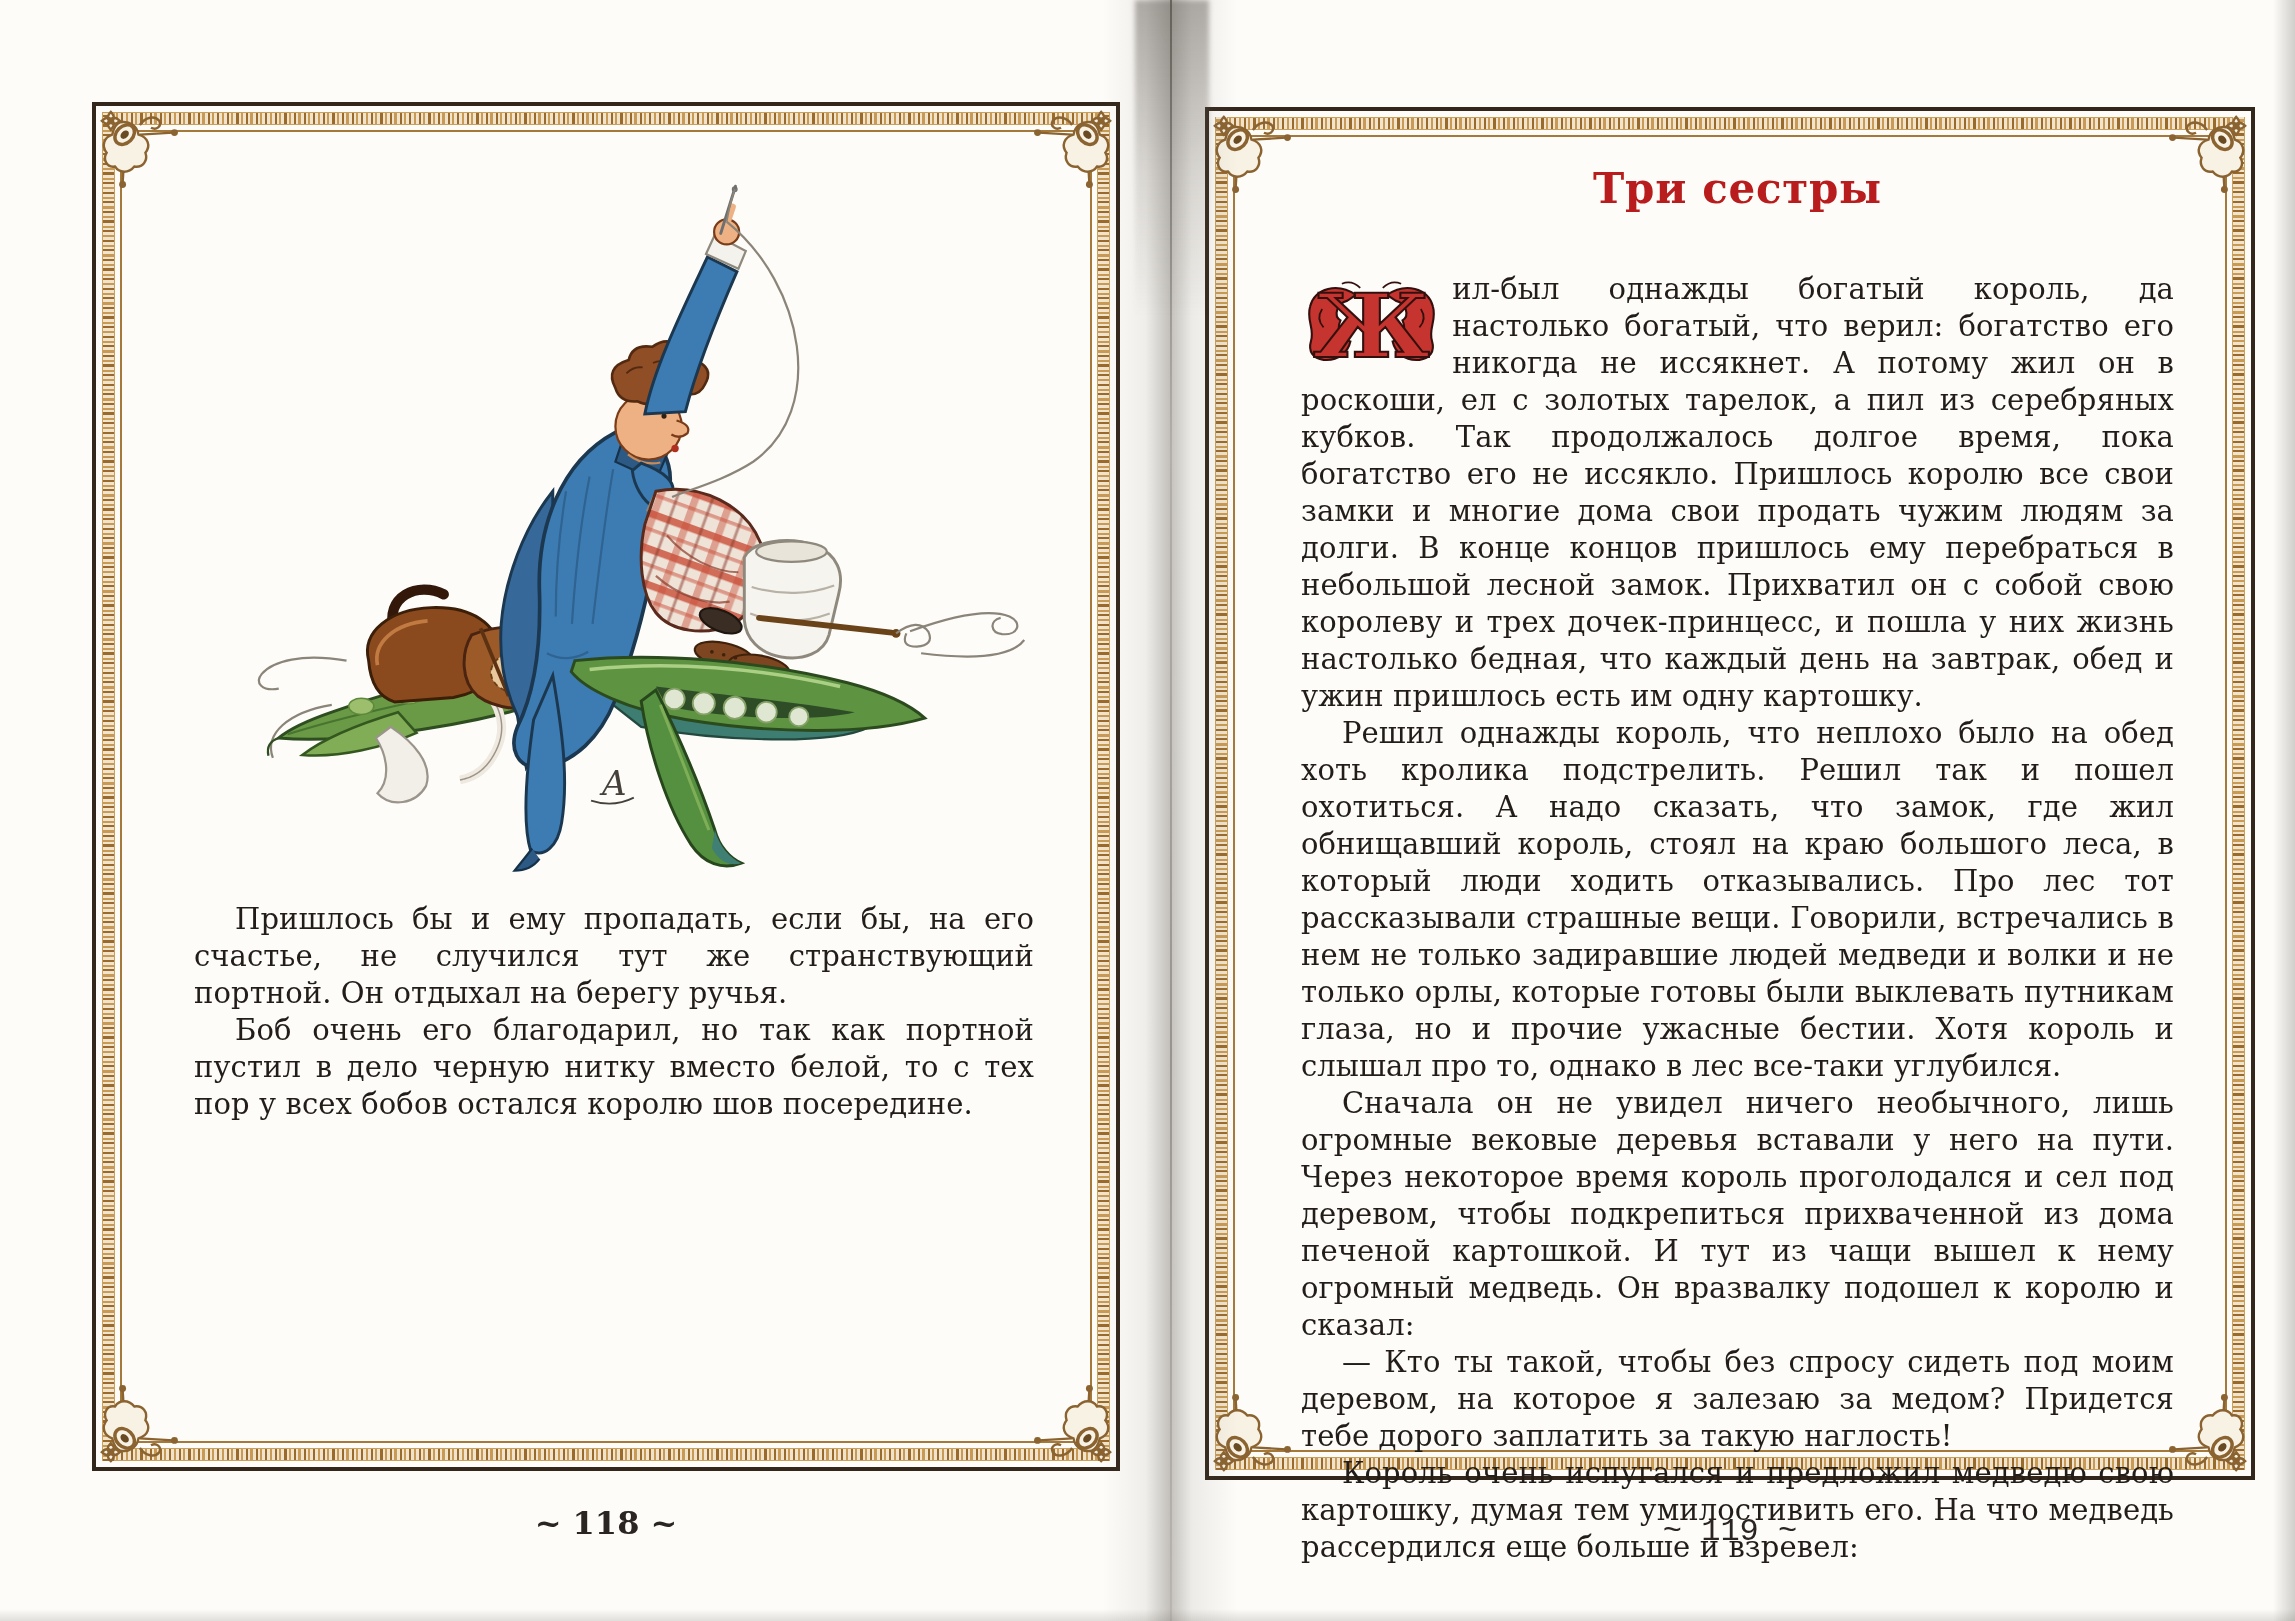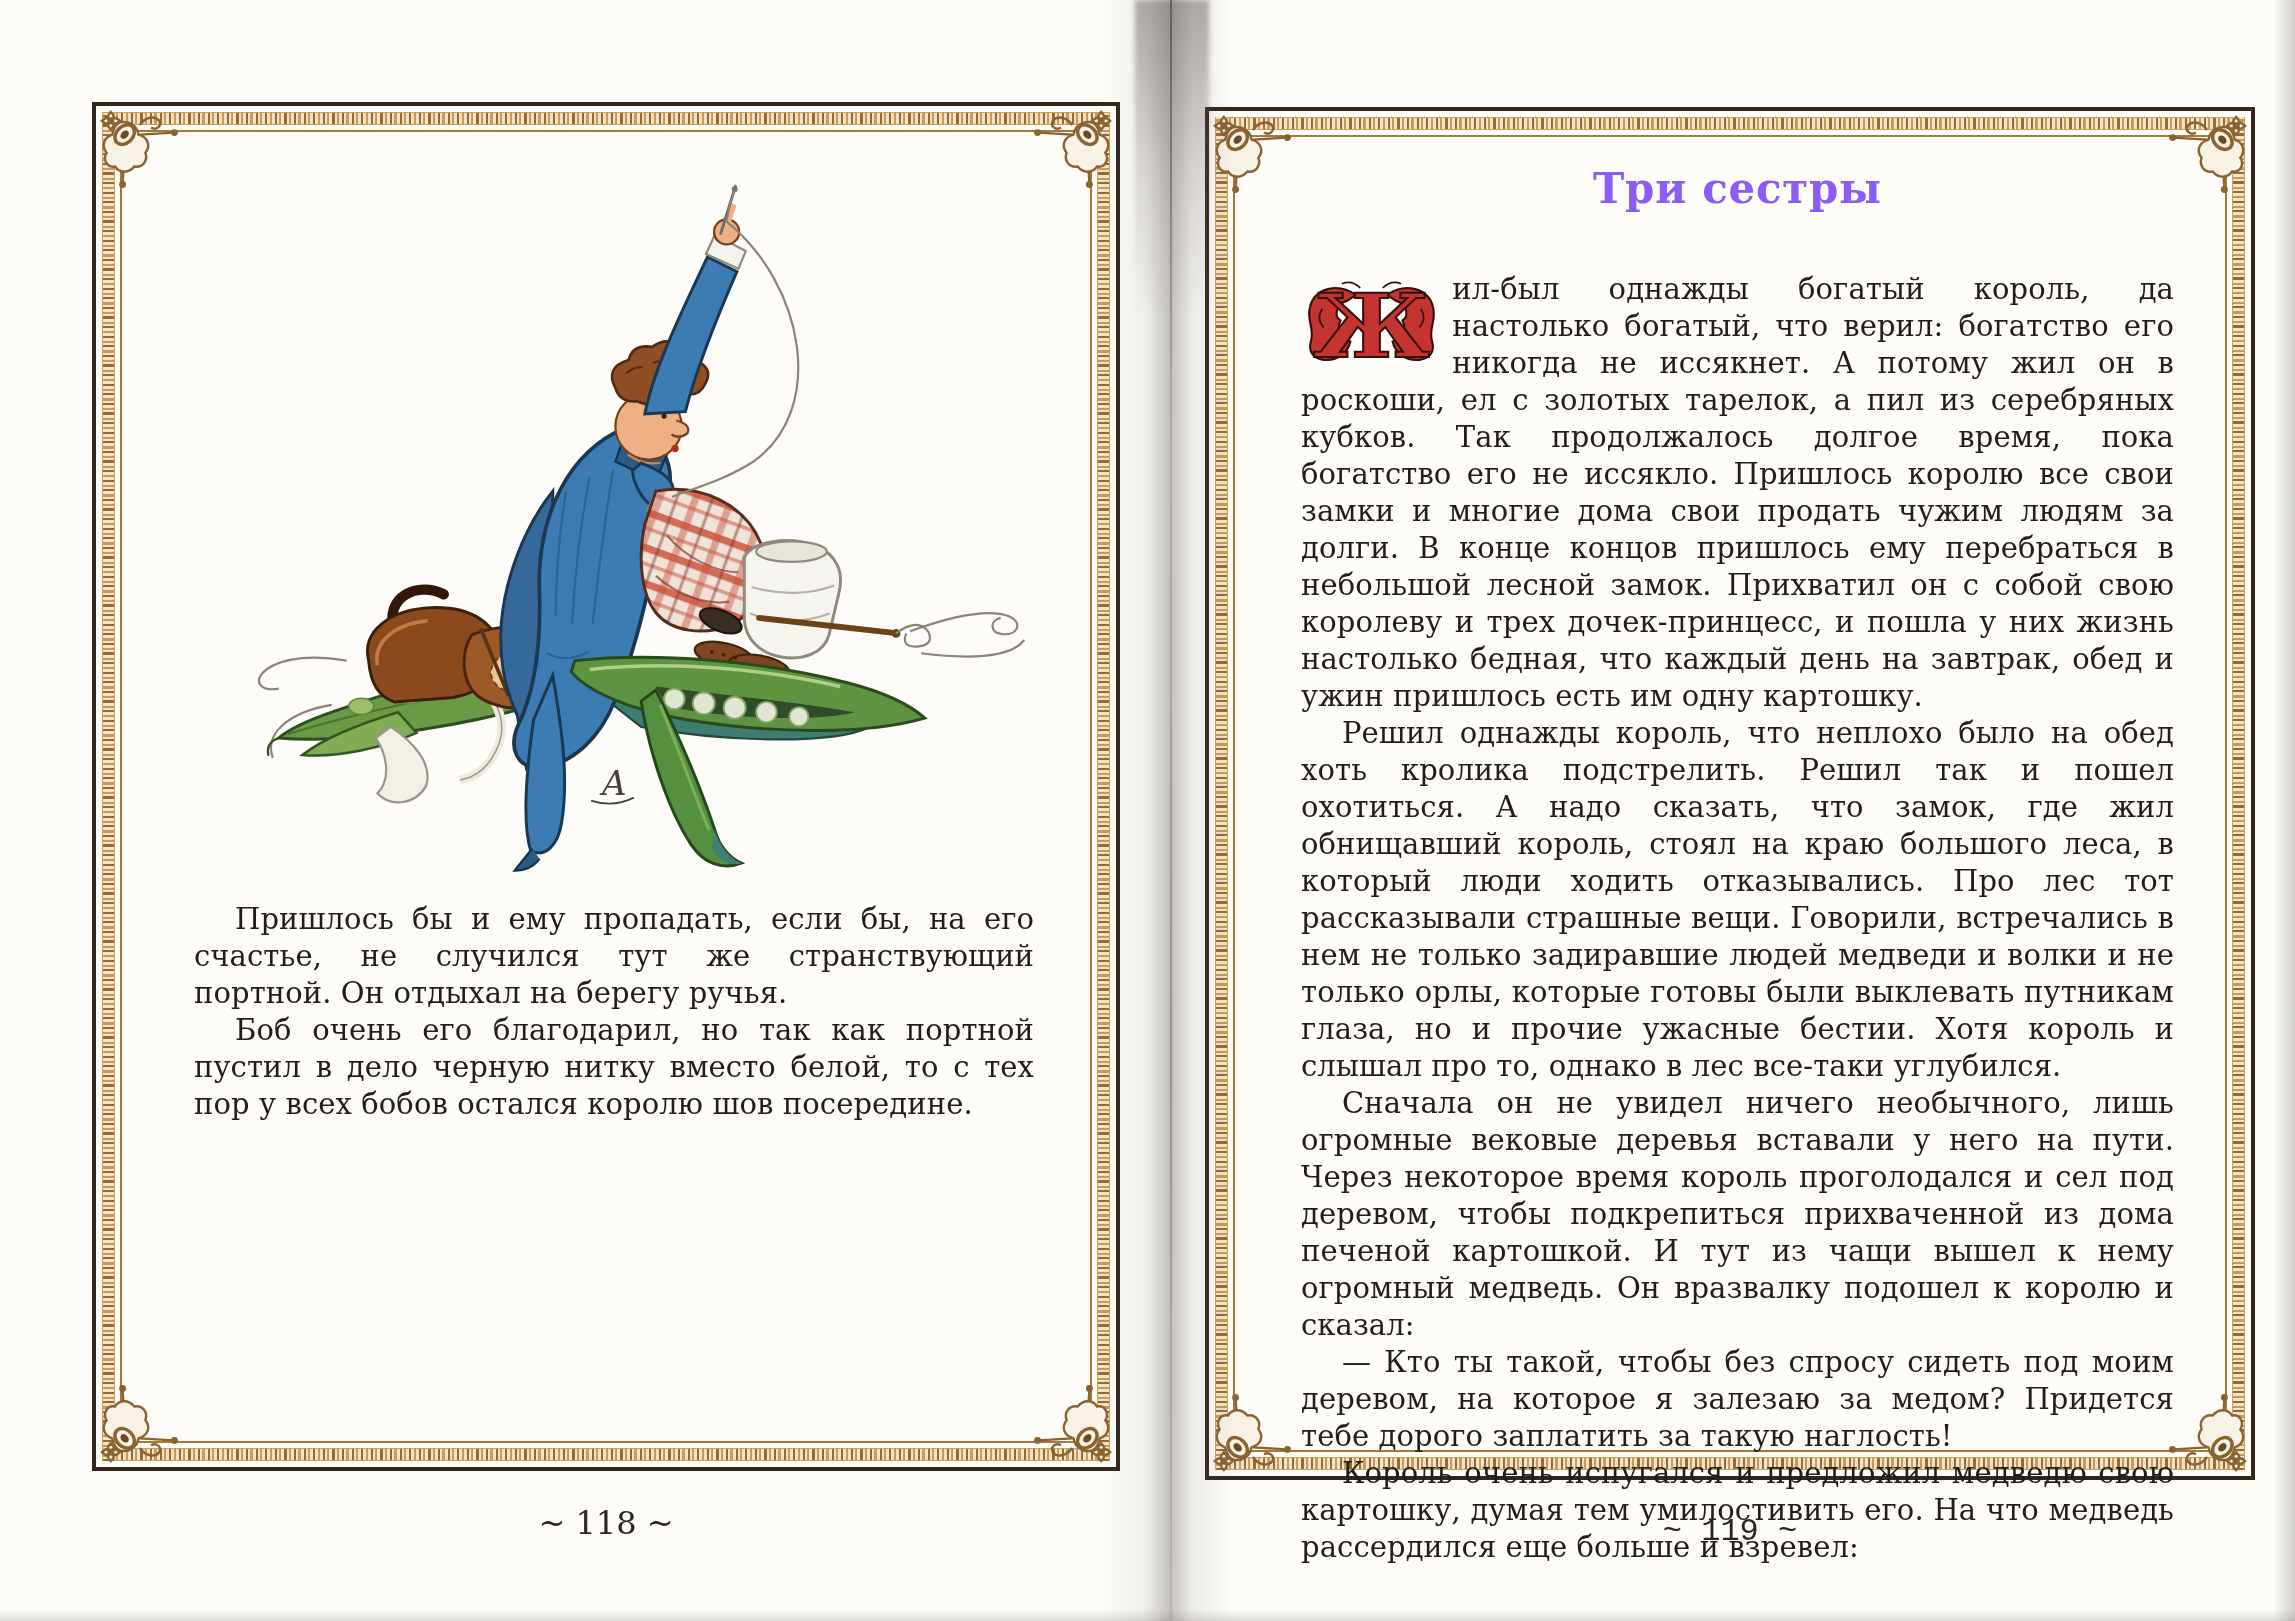--- a/index.html
+++ b/index.html
@@ -54,7 +54,7 @@
   .text-left  { left:102px; top:799px; width:840px; }
   .text-right { left:96px; top:164px;  width:873px; }
   .story-title { position:absolute; left:96px; top:57px; width:873px; text-align:center;
-    font-size:42px; font-weight:bold; color:#8b5cf6; letter-spacing:0.7px; }
+    font-size:42px; font-weight:bold; color:#b91c1c; letter-spacing:0.7px; }
   .pagenum { position:absolute; left:0; width:100%; text-align:center; font-size:32px; color:#2a2522; }
   .pagenum-left  { top:1402px; }
   .pagenum-right { top:1406px;font-family:Liberation Mono, monospace; }

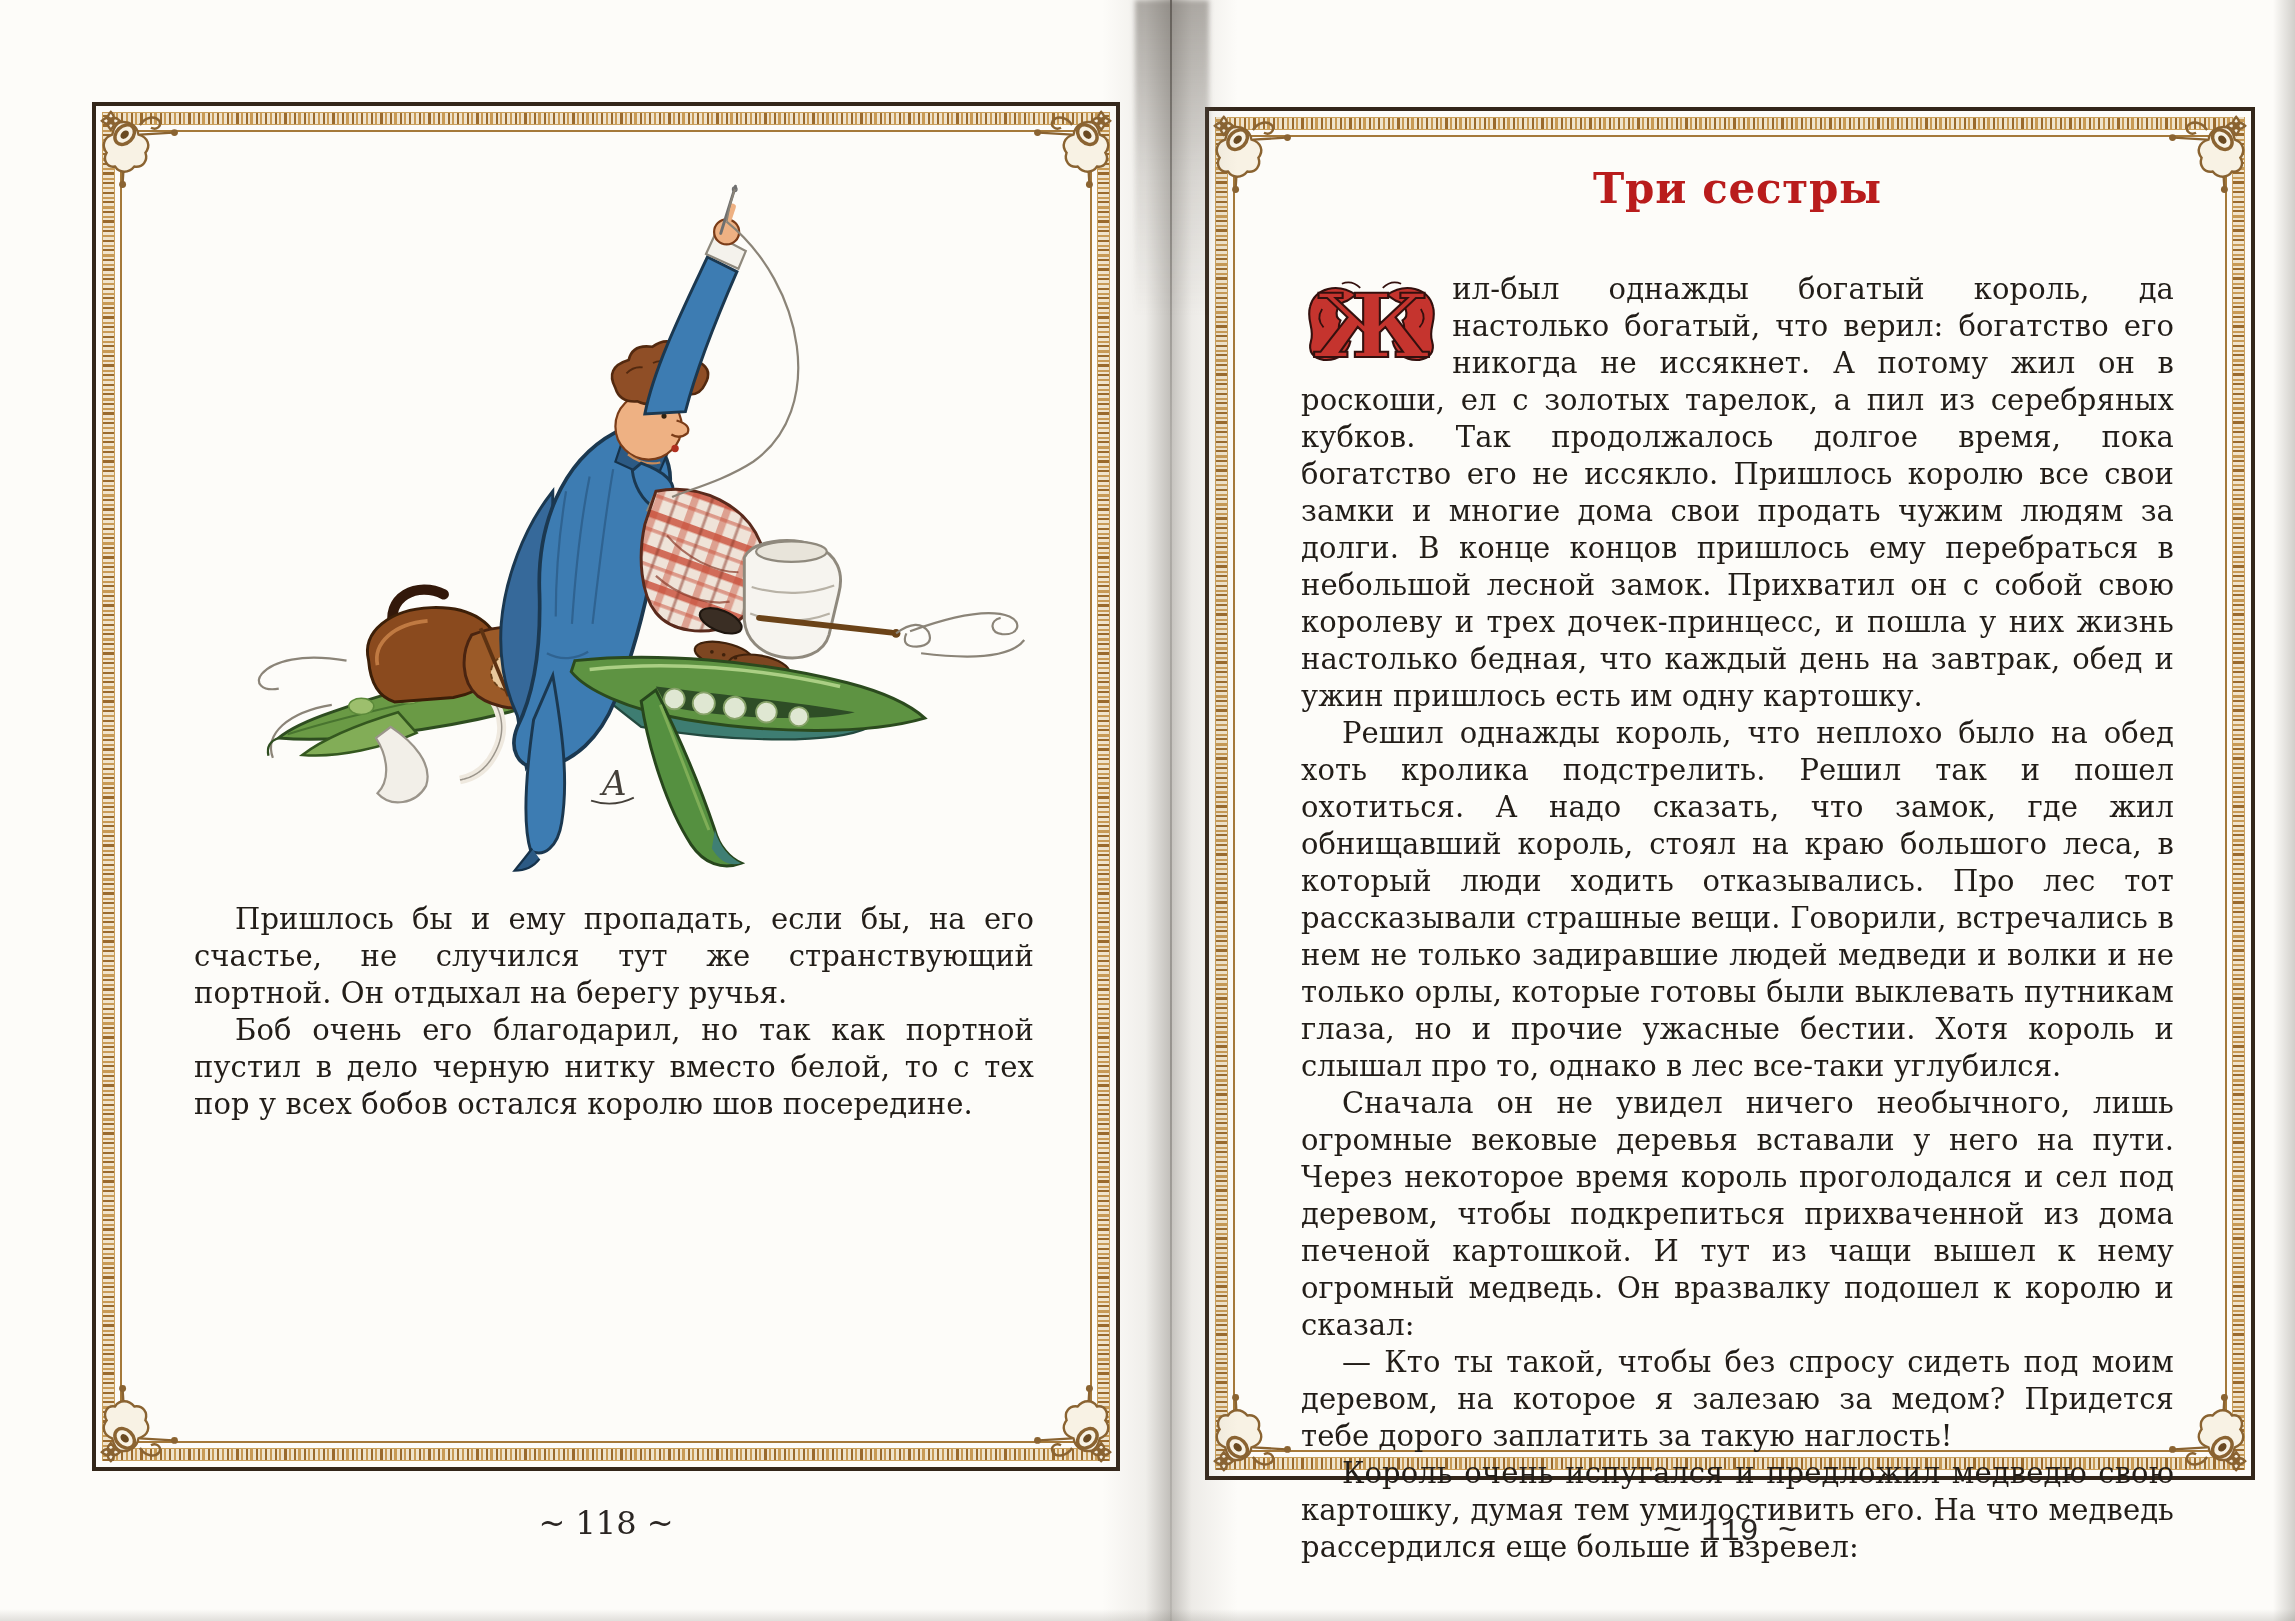--- a/index.html
+++ b/index.html
@@ -56,7 +56,7 @@
   .story-title { position:absolute; left:96px; top:57px; width:873px; text-align:center;
     font-size:42px; font-weight:bold; color:#b91c1c; letter-spacing:0.7px; }
   .pagenum { position:absolute; left:0; width:100%; text-align:center; font-size:32px; color:#2a2522; }
-  .pagenum-left  { top:1402px; }
+  .pagenum-left  { top:1402px;font-weight:bold; }
   .pagenum-right { top:1406px;font-family:Liberation Mono, monospace; }
 
   .dropcap { float:left; width:141px; height:102px; margin:4.4px 10.3px 1.5px 0; }

